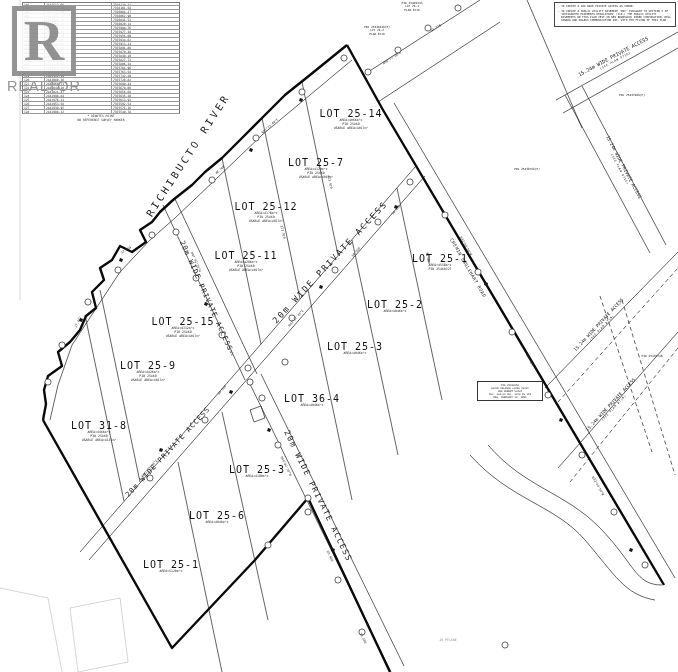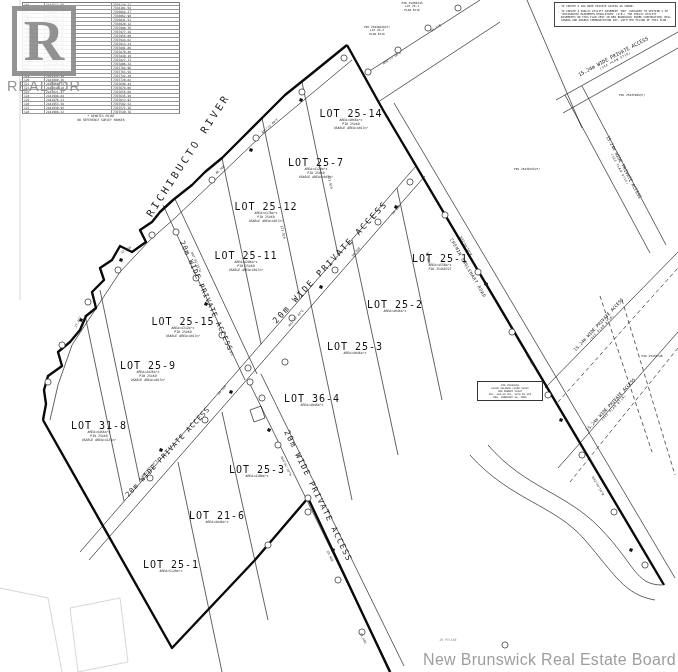--- a/index.html
+++ b/index.html
@@ -367,7 +367,7 @@
     <div class="lot-sub">AREA=4180m²±</div>
   </div>
   <div class="lot" style="left:217px;top:517px">
-    <div class="lot-name">LOT 21-6</div>
+    <div class="lot-name">LOT 25-6</div>
     <div class="lot-sub">AREA=4046m²±</div>
   </div>
   <div class="lot" style="left:171px;top:566px">

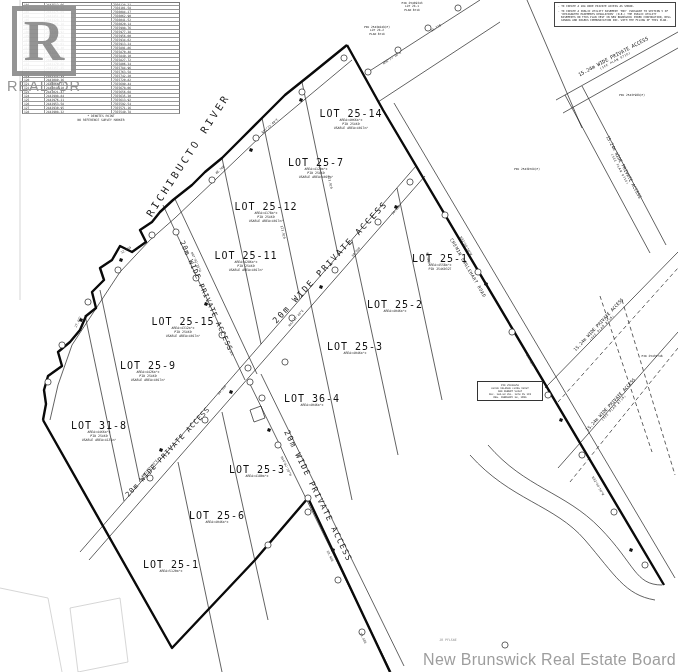--- a/index.html
+++ b/index.html
@@ -471,7 +471,6 @@
       <span class="ann" style="left: 448px; top: 640px; transform: translate(-50%, -50%) rotate(0deg); color: rgb(138, 138, 138);">JR PFLSNE</span>
     </div>
 
-  <div id="watermark">New Brunswick Real Estate Board</div>
 </div>
 
 </body></html>

